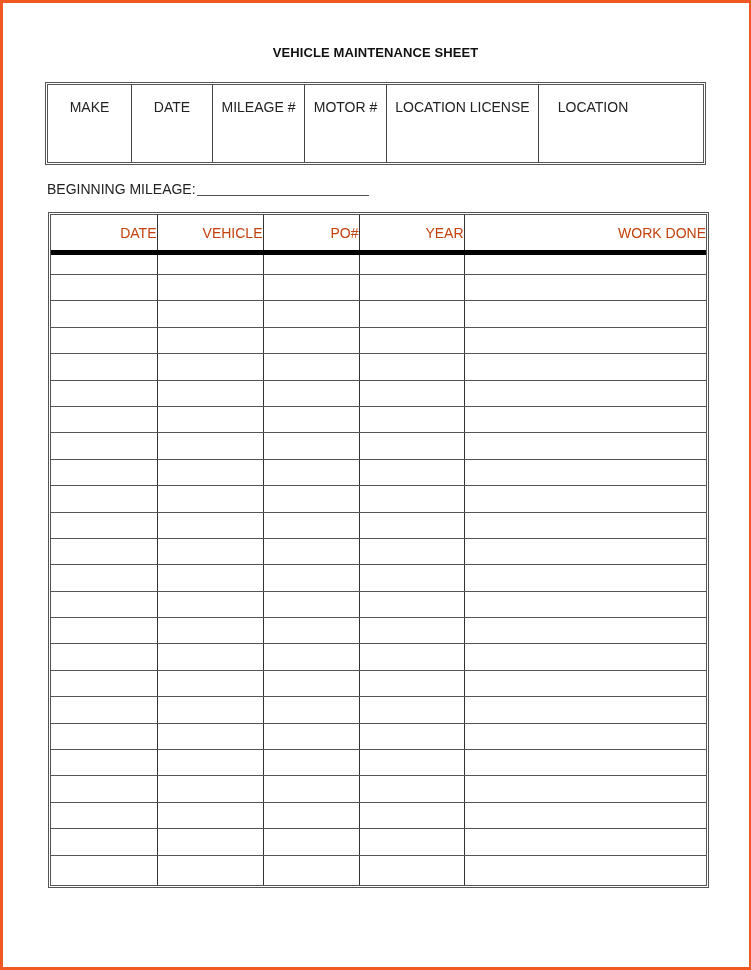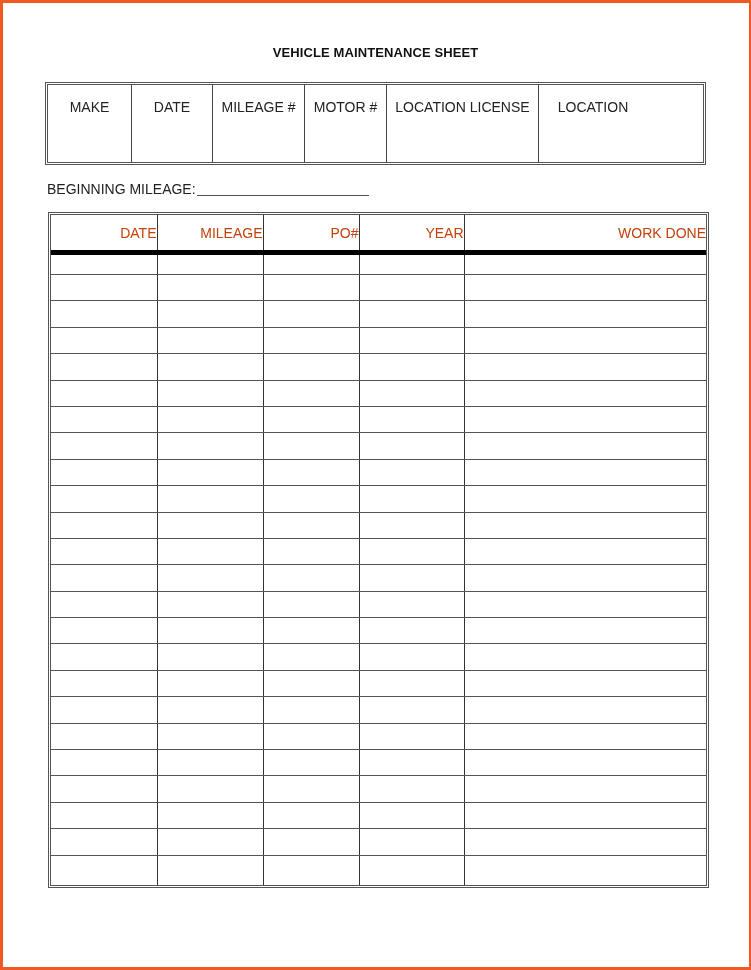--- a/index.html
+++ b/index.html
@@ -73,7 +73,7 @@
     <thead>
         <tr id="log-head">
           <th>DATE</th>
-          <th>MILEAGE</th>
+          <th>VEHICLE</th>
           <th>PO#</th>
           <th>YEAR</th>
           <th>WORK DONE</th>

